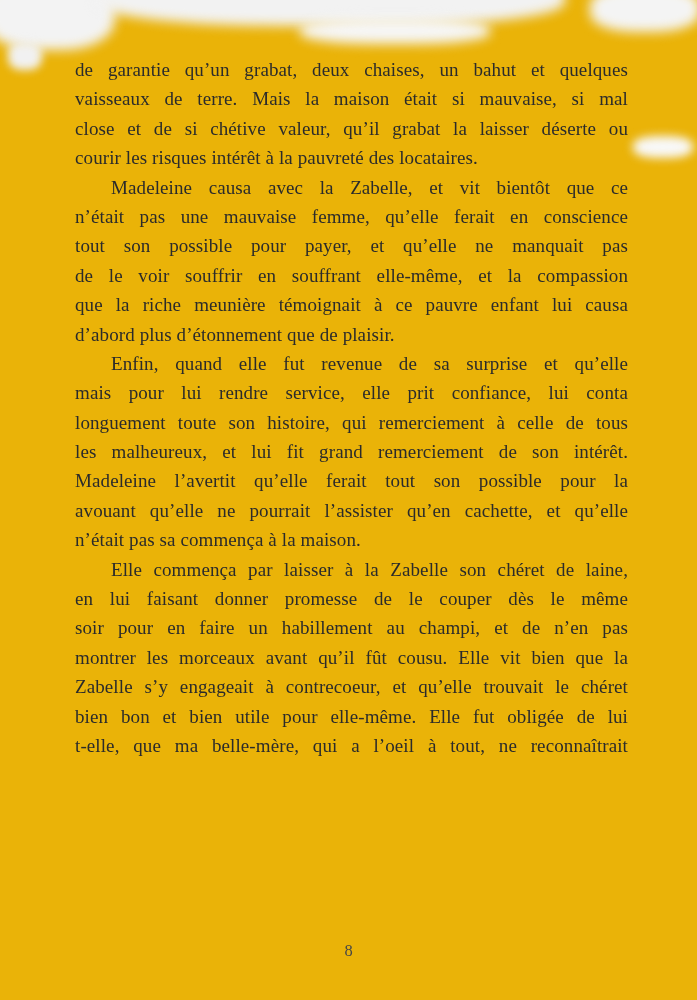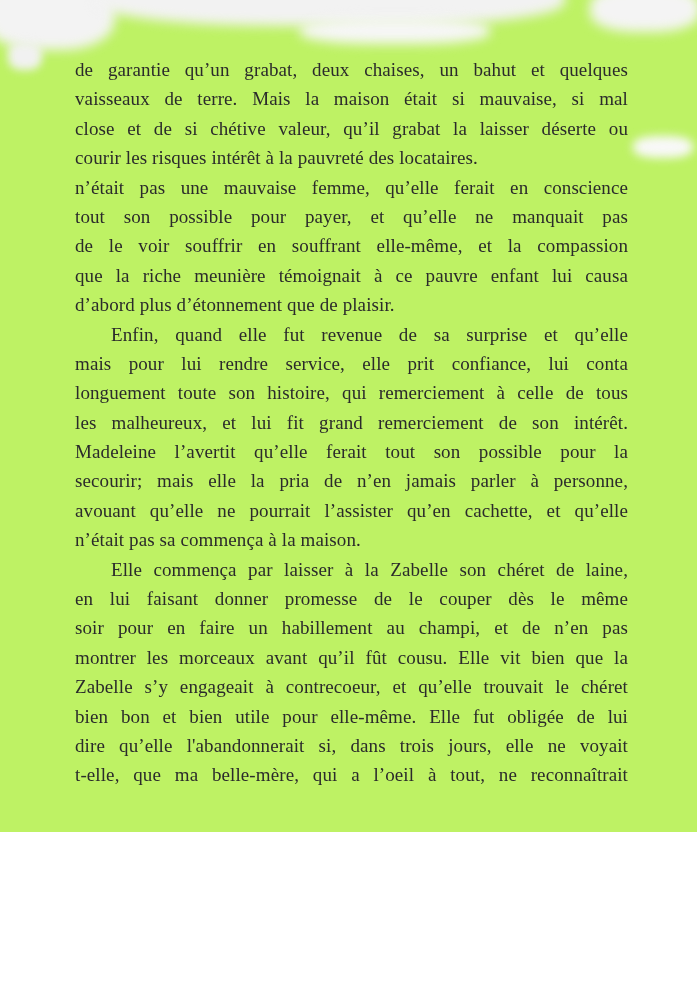--- a/index.html
+++ b/index.html
@@ -5,8 +5,8 @@
   html,body{margin:0;padding:0;background:#ffffff;}
   .page{
     position:relative;
-    width:697px;height:832px;
-    background:#bef264;
+    width:697px;height:1000px;
+    background:#eab308;
     overflow:hidden;
     font-family:"Liberation Serif","DejaVu Serif",serif;
   }

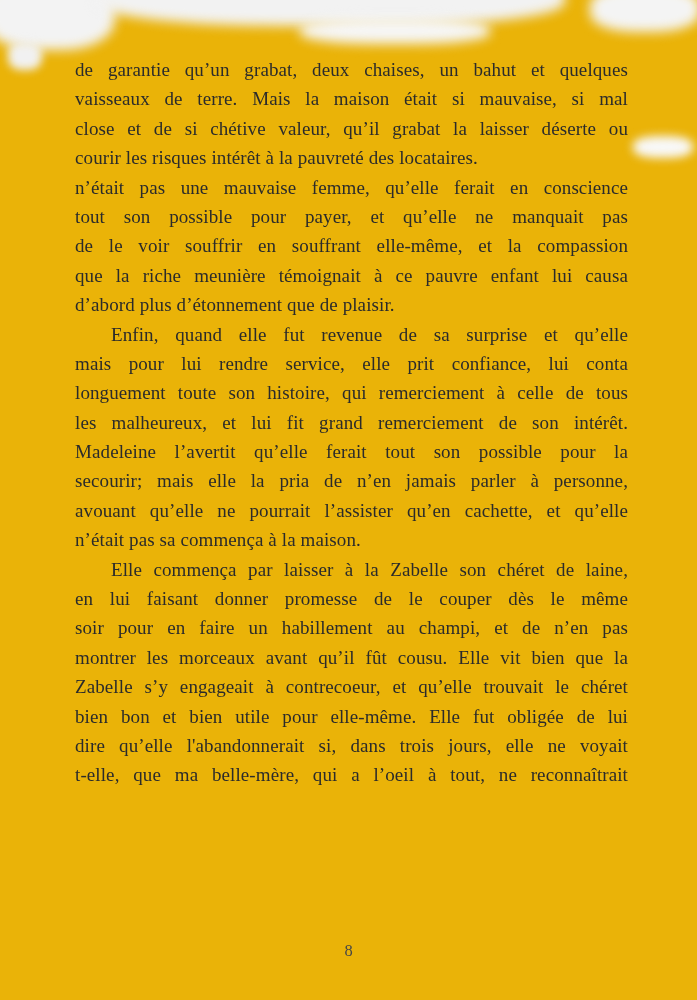--- a/index.html
+++ b/index.html
@@ -64,6 +64,7 @@
       <div class="line">vaisseaux de terre. Mais la maison était si mauvaise, si mal</div>
       <div class="line">close et de si chétive valeur, qu’il grabat la laisser déserte ou</div>
       <div class="line para-end">courir les risques intérêt à la pauvreté des locataires.</div>
+      <div class="line indent">Madeleine causa avec la Zabelle, et vit bientôt que ce</div>
       <div class="line">n’était pas une mauvaise femme, qu’elle ferait en conscience</div>
       <div class="line">tout son possible pour payer, et qu’elle ne manquait pas</div>
       <div class="line">de le voir souffrir en souffrant elle-même, et la compassion</div>

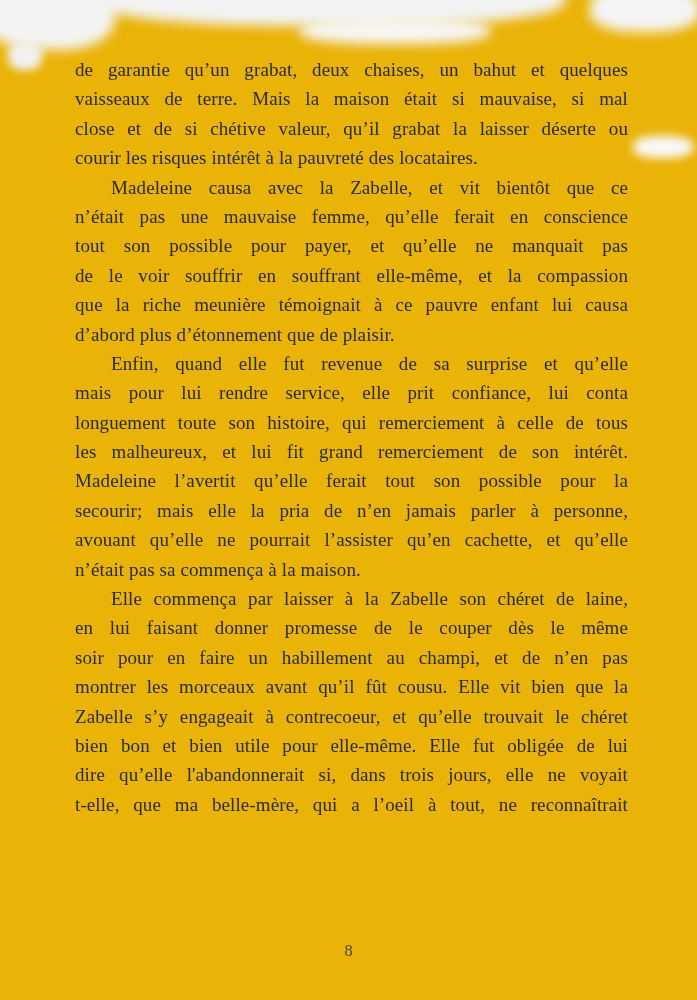--- a/index.html
+++ b/index.html
@@ -75,7 +75,6 @@
       <div class="line">longuement toute son histoire, qui remerciement à celle de tous</div>
       <div class="line">les malheureux, et lui fit grand remerciement de son intérêt.</div>
       <div class="line">Madeleine l’avertit qu’elle ferait tout son possible pour la</div>
-      <div class="line">secourir; mais elle la pria de n’en jamais parler à personne,</div>
       <div class="line">avouant qu’elle ne pourrait l’assister qu’en cachette, et qu’elle</div>
       <div class="line para-end">n’était pas sa commença à la maison.</div>
       <div class="line indent">Elle commença par laisser à la Zabelle son chéret de laine,</div>

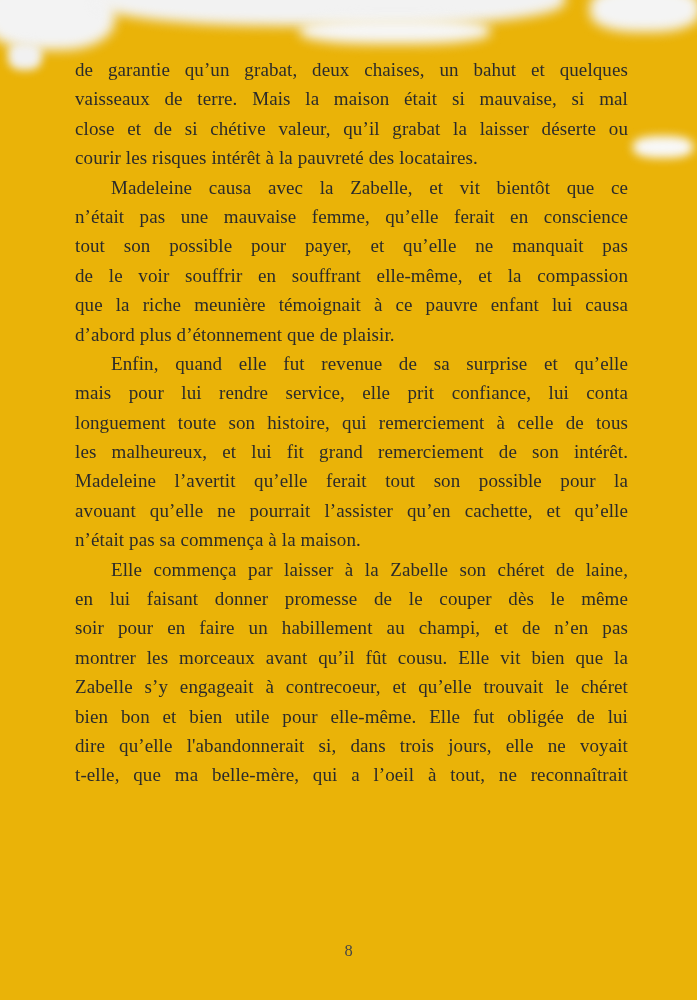--- a/index.html
+++ b/index.html
@@ -83,7 +83,6 @@
       <div class="line">montrer les morceaux avant qu’il fût cousu. Elle vit bien que la</div>
       <div class="line">Zabelle s’y engageait à contrecoeur, et qu’elle trouvait le chéret</div>
       <div class="line">bien bon et bien utile pour elle-même. Elle fut obligée de lui</div>
-      <div class="line">dire qu’elle l'abandonnerait si, dans trois jours, elle ne voyait</div>
       <div class="line">t-elle, que ma belle-mère, qui a l’oeil à tout, ne reconnaîtrait</div>
     </div>
 

